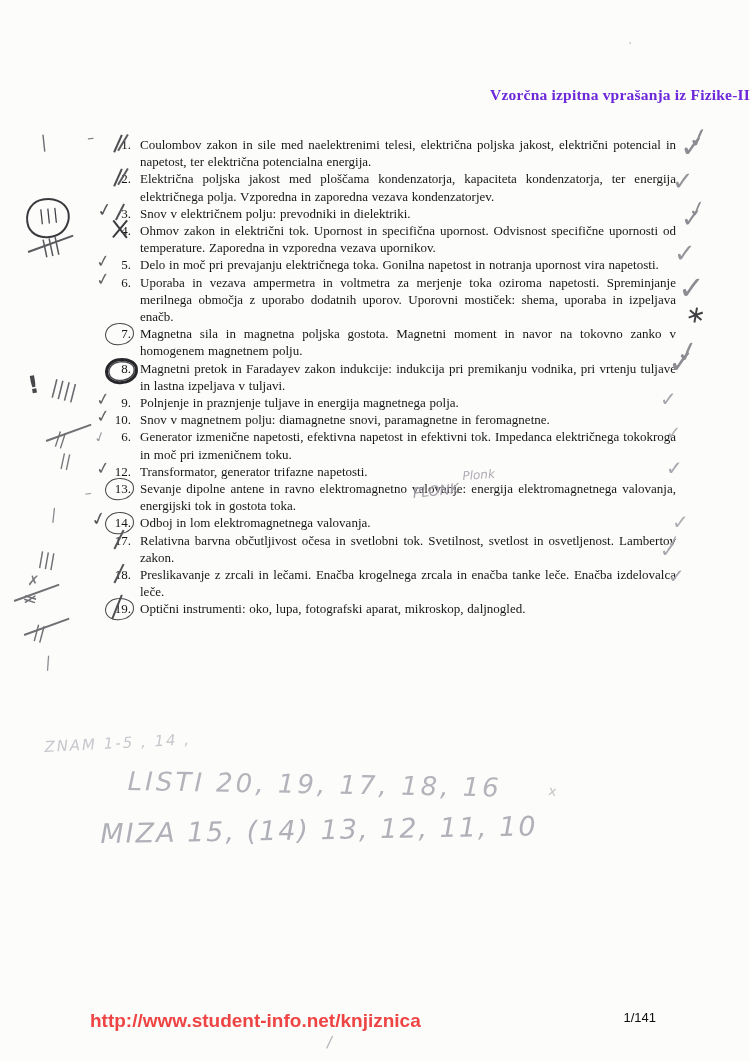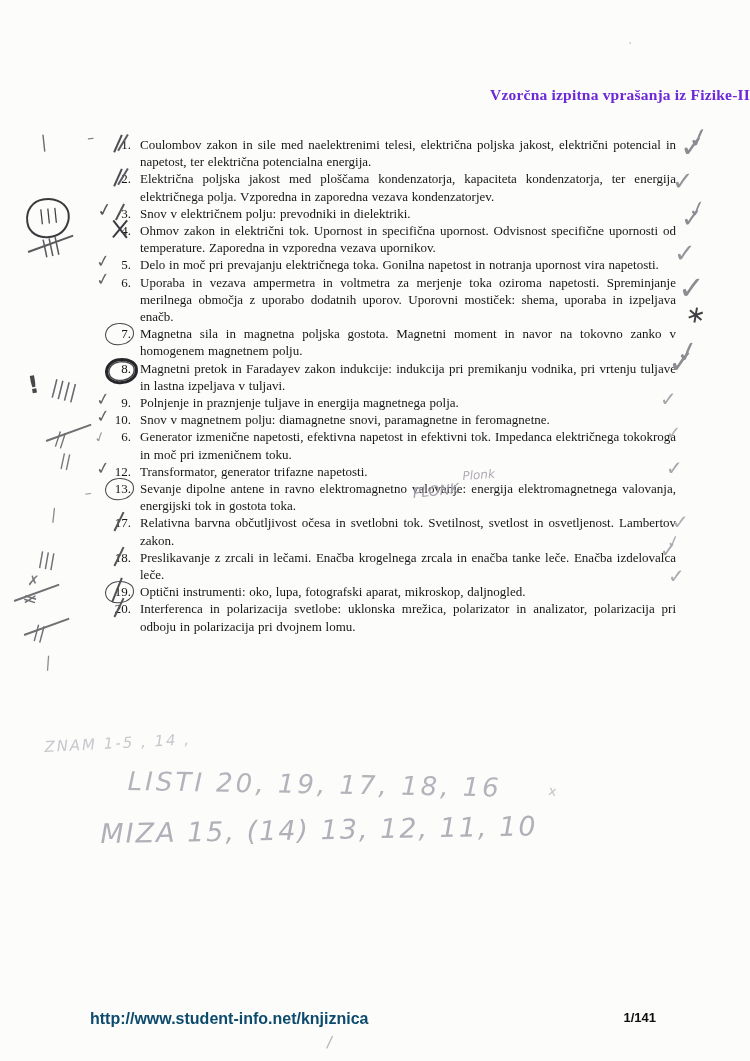--- a/index.html
+++ b/index.html
@@ -113,6 +113,10 @@
         <span class="q-text">Sevanje dipolne antene in ravno elektromagnetno valovanje: energija elektromagnetnega valovanja, energijski tok in gostota toka.</span>
       </div>
       <div class="q-item">
+        <span class="q-num mark-circle-check">14.</span>
+        <span class="q-text">Odboj in lom elektromagnetnega valovanja.</span>
+      </div>
+      <div class="q-item">
         <span class="q-num mark-slash">17.</span>
         <span class="q-text">Relativna barvna občutljivost očesa in svetlobni tok. Svetilnost, svetlost in osvetljenost. Lambertov zakon.</span>
       </div>

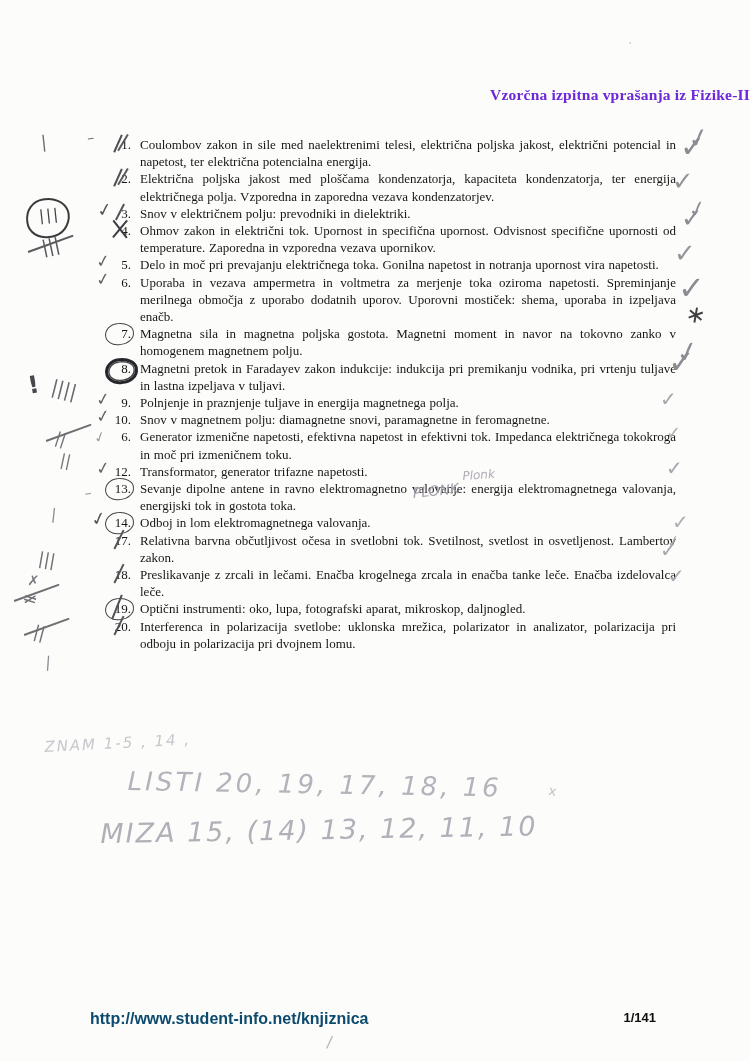--- a/index.html
+++ b/index.html
@@ -128,10 +128,6 @@
         <span class="q-num mark-circle-slash">19.</span>
         <span class="q-text">Optični instrumenti: oko, lupa, fotografski aparat, mikroskop, daljnogled.</span>
       </div>
-      <div class="q-item">
-        <span class="q-num mark-slash">20.</span>
-        <span class="q-text">Interferenca in polarizacija svetlobe: uklonska mrežica, polarizator in analizator, polarizacija pri odboju in polarizacija pri dvojnem lomu.</span>
-      </div>
     </div>
 
   <div id="overlay">

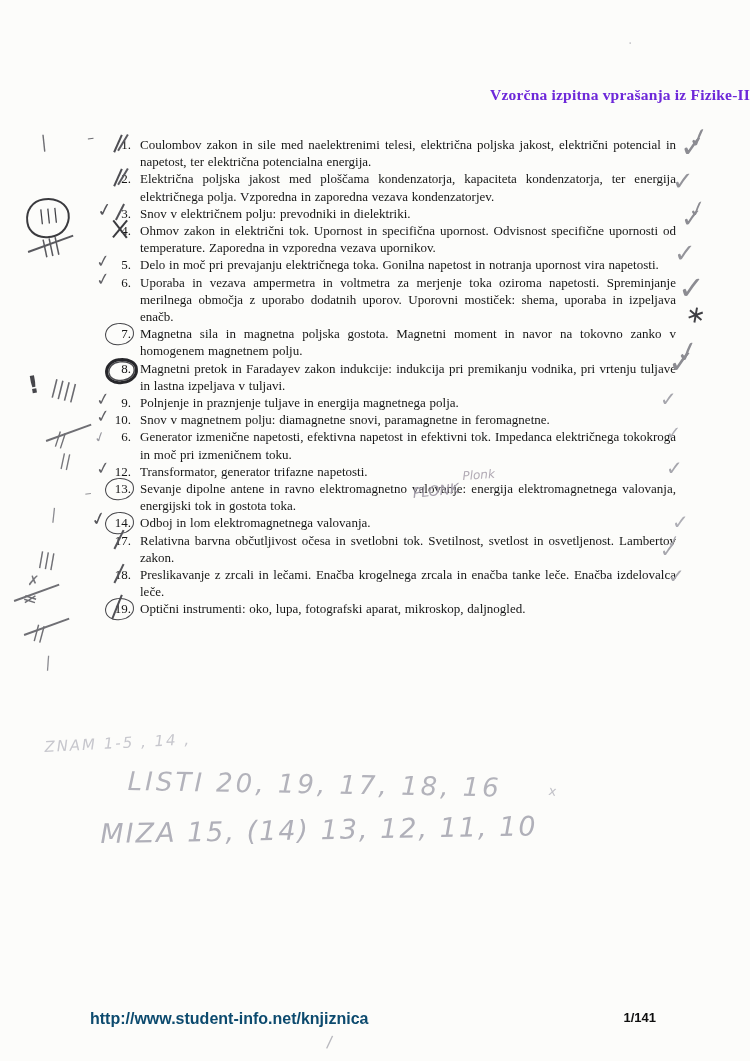--- a/index.html
+++ b/index.html
@@ -50,7 +50,7 @@
   .circ-tally .ring{position:absolute;left:4px;top:0;width:40px;height:36px;border:2px solid #3a3a3e;border-radius:48% 55% 52% 50%/55% 50% 58% 48%;transform:rotate(-8deg);}
   .circ-tally .bars{position:absolute;left:17px;top:8px;font-size:15px;color:#3f3f44;letter-spacing:2px;transform:rotate(-6deg);font-family:"DejaVu Sans",sans-serif;}
   
-  .footer-url{position:absolute;left:90px;top:1010px;font-family:"Liberation Sans",sans-serif;font-weight:bold;font-size:16px;color:#0c4a6e;}
+  .footer-url{position:absolute;left:90px;top:1010px;font-family:"Liberation Sans",sans-serif;font-weight:bold;font-size:19px;color:#ef4444;}
   .footer-page{position:absolute;right:94px;top:1010px;font-family:"Liberation Sans",sans-serif;font-weight:bold;font-size:13px;color:#0e0e0e;}
 </style>
 </head>

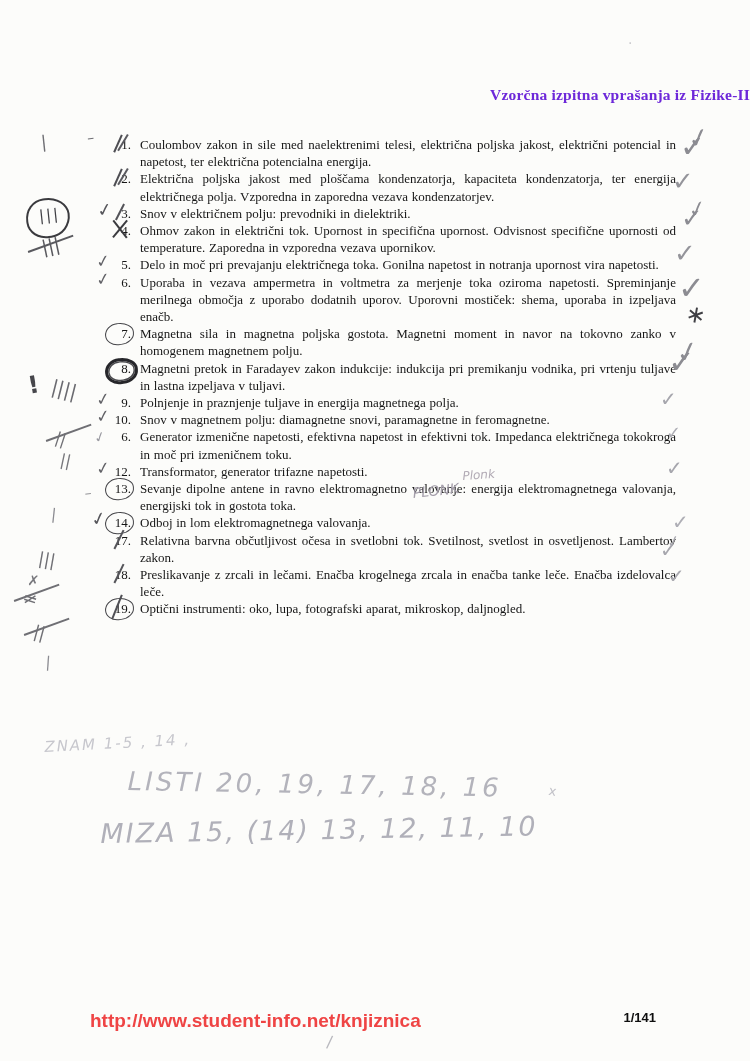--- a/index.html
+++ b/index.html
@@ -51,7 +51,7 @@
   .circ-tally .bars{position:absolute;left:17px;top:8px;font-size:15px;color:#3f3f44;letter-spacing:2px;transform:rotate(-6deg);font-family:"DejaVu Sans",sans-serif;}
   
   .footer-url{position:absolute;left:90px;top:1010px;font-family:"Liberation Sans",sans-serif;font-weight:bold;font-size:19px;color:#ef4444;}
-  .footer-page{position:absolute;right:94px;top:1010px;font-family:"Liberation Sans",sans-serif;font-weight:bold;font-size:13px;color:#0e0e0e;}
+  .footer-page{position:absolute;right:94px;top:1010px;font-family:"Liberation Sans",sans-serif;font-weight:normal;font-size:13px;color:#0e0e0e;}
 </style>
 </head>
 <body>

